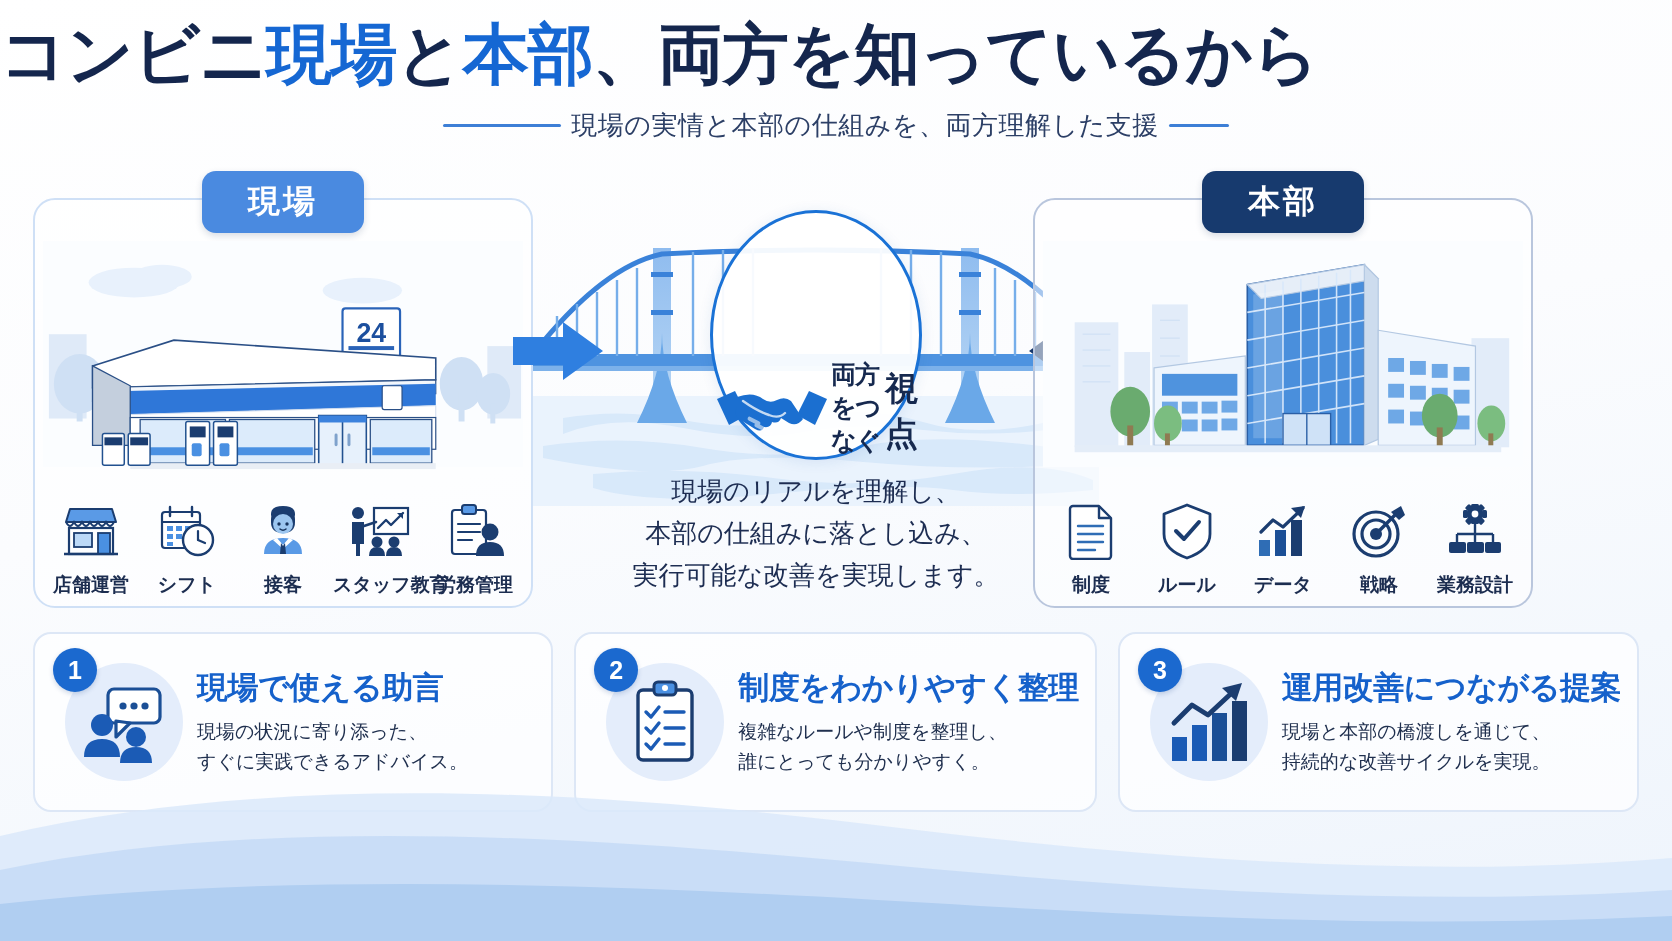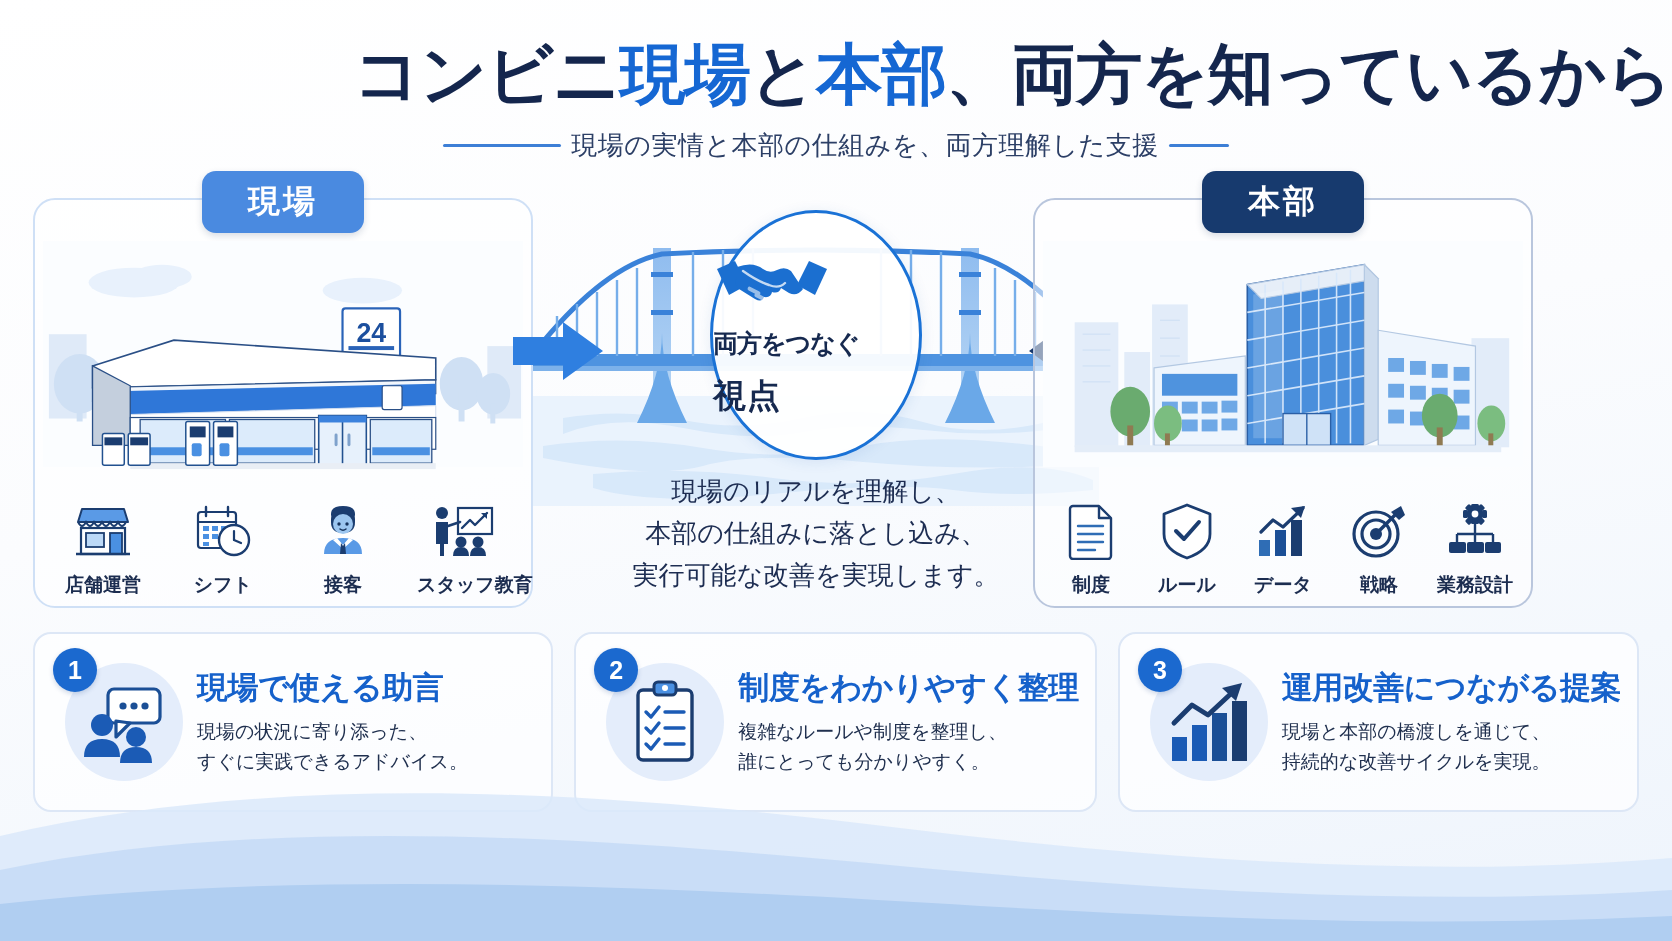--- a/index.html
+++ b/index.html
@@ -18,7 +18,7 @@
   .wave-wrap svg { display:block; width:1672px; height:175px; }
 
   
-  .header { position:absolute; top:0; left:0; width:1672px; text-align:right; padding-top:38px; }
+  .header { position:absolute; top:0; left:0; width:1672px; text-align:left; padding-top:18px; }
   .title {
     font-size: 66px; font-weight: 800; letter-spacing: -1px;
     color: #14264d; line-height: 1.12; white-space: nowrap;

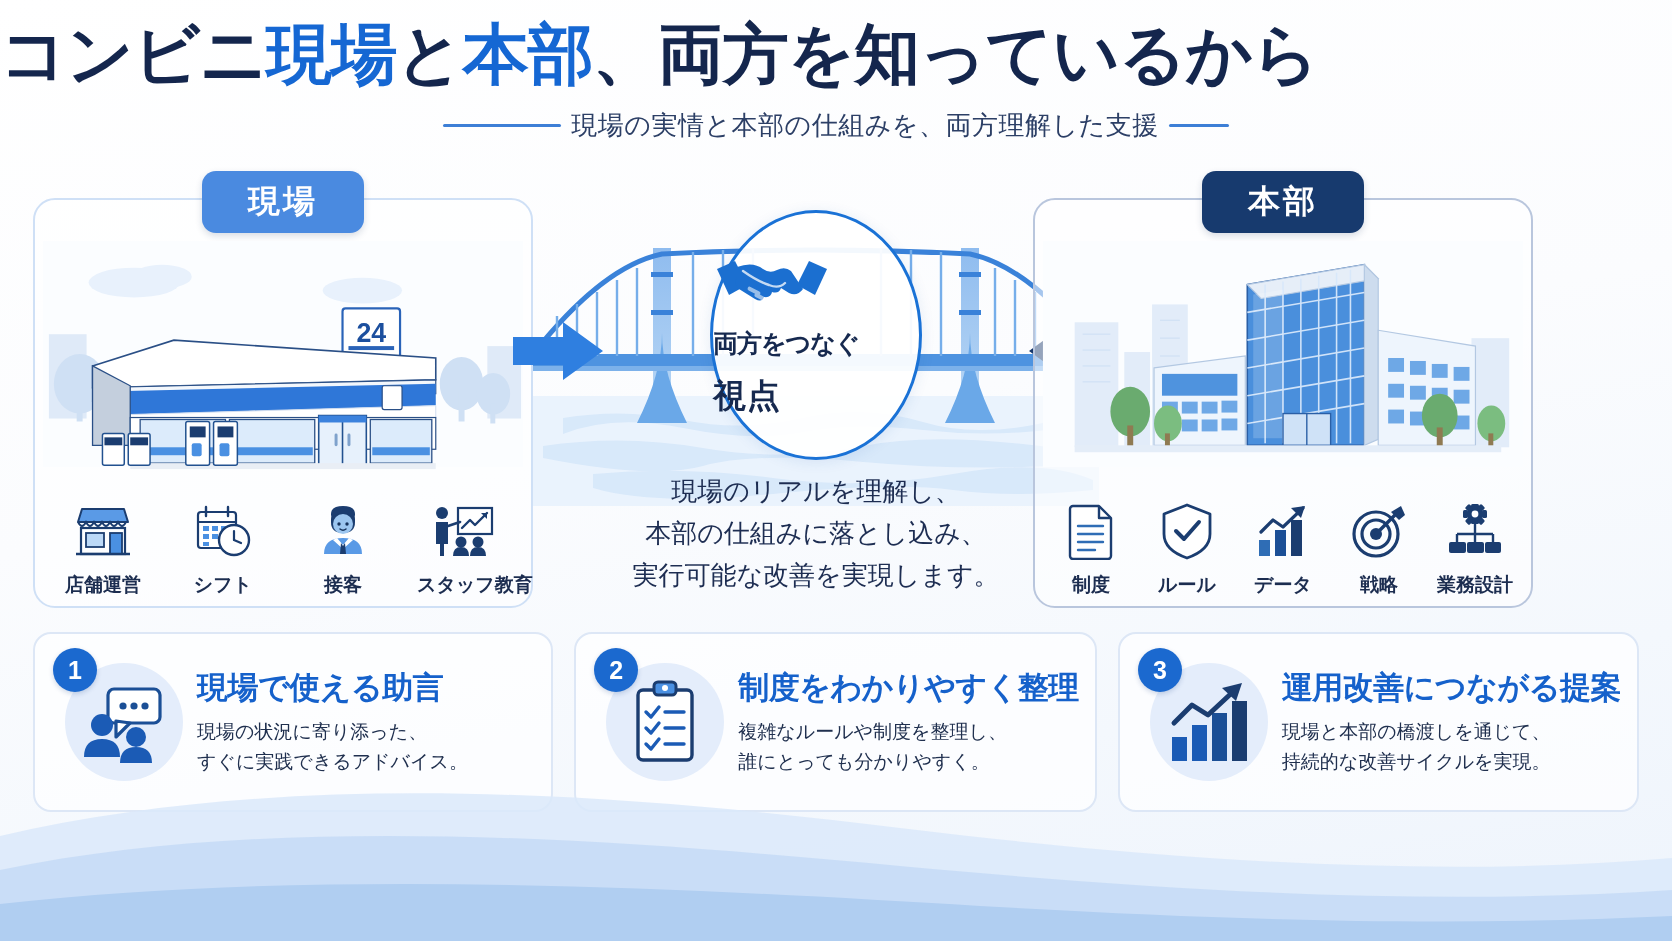--- a/index.html
+++ b/index.html
@@ -76,7 +76,7 @@
     position:absolute; left:50%; top:4px; transform:translateX(-50%);
     width:212px; height:250px; border-radius:50%;
     background:rgba(255,255,255,0.94); border:3px solid #1a72d6;
-    display:flex; flex-direction:column; align-items:flex-start; justify-content:center;
+    display:flex; align-items:flex-end; justify-content:center;
     box-shadow:0 2px 14px rgba(30,90,170,0.10);
   }
   .hub .hand { margin-bottom:6px; }

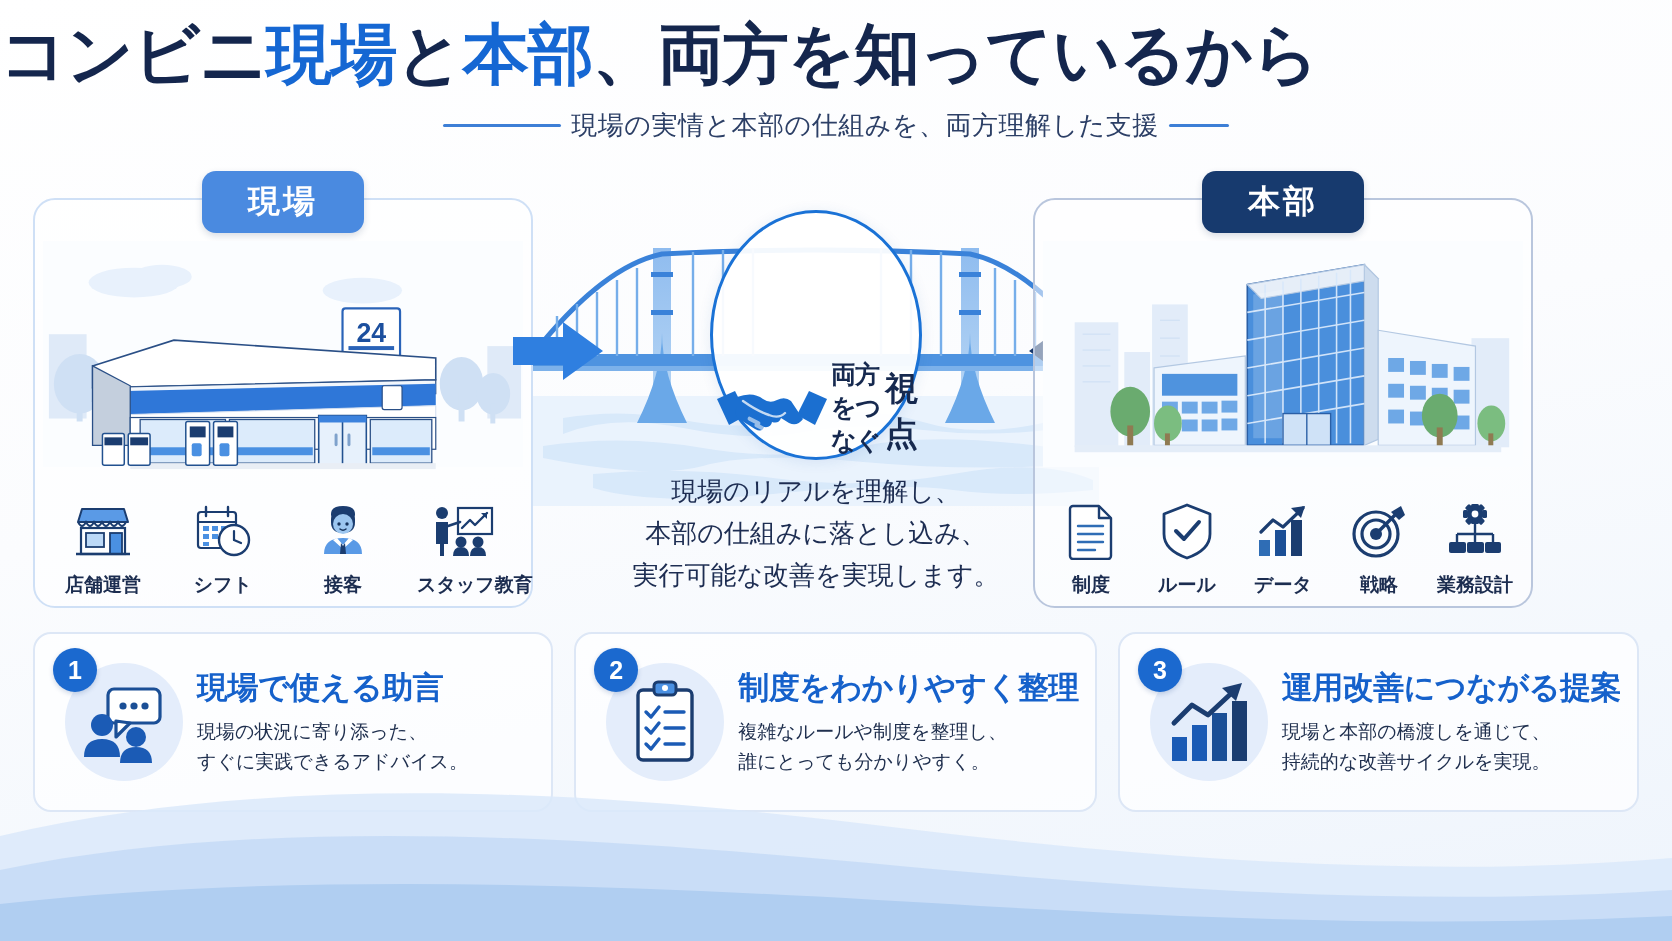--- a/index.html
+++ b/index.html
@@ -272,6 +272,22 @@
         </svg>
       </div>
       <div class="lbl">スタッフ教育</div>
+    </div>
+    <div class="icon-cell">
+      <div class="glyph">
+        <svg width="62" height="58" viewBox="0 0 62 58">
+          <rect x="8" y="8" width="34" height="44" rx="3" fill="#fff" stroke="#1b3d70" stroke-width="2.2"></rect>
+          <rect x="18" y="3" width="14" height="9" rx="2.5" fill="#5a9ae6" stroke="#1b3d70" stroke-width="2"></rect>
+          <g stroke="#1b3d70" stroke-width="2.2" stroke-linecap="round">
+            <line x1="14" y1="22" x2="36" y2="22"></line>
+            <line x1="14" y1="30" x2="36" y2="30"></line>
+            <line x1="14" y1="38" x2="28" y2="38"></line>
+          </g>
+          <circle cx="46" cy="30" r="8.5" fill="#1b3d70"></circle>
+          <path d="M32 54 q0-14 14-14 t14 14z" fill="#1b3d70"></path>
+        </svg>
+      </div>
+      <div class="lbl">労務管理</div>
     </div>
   </div>
 </div>

